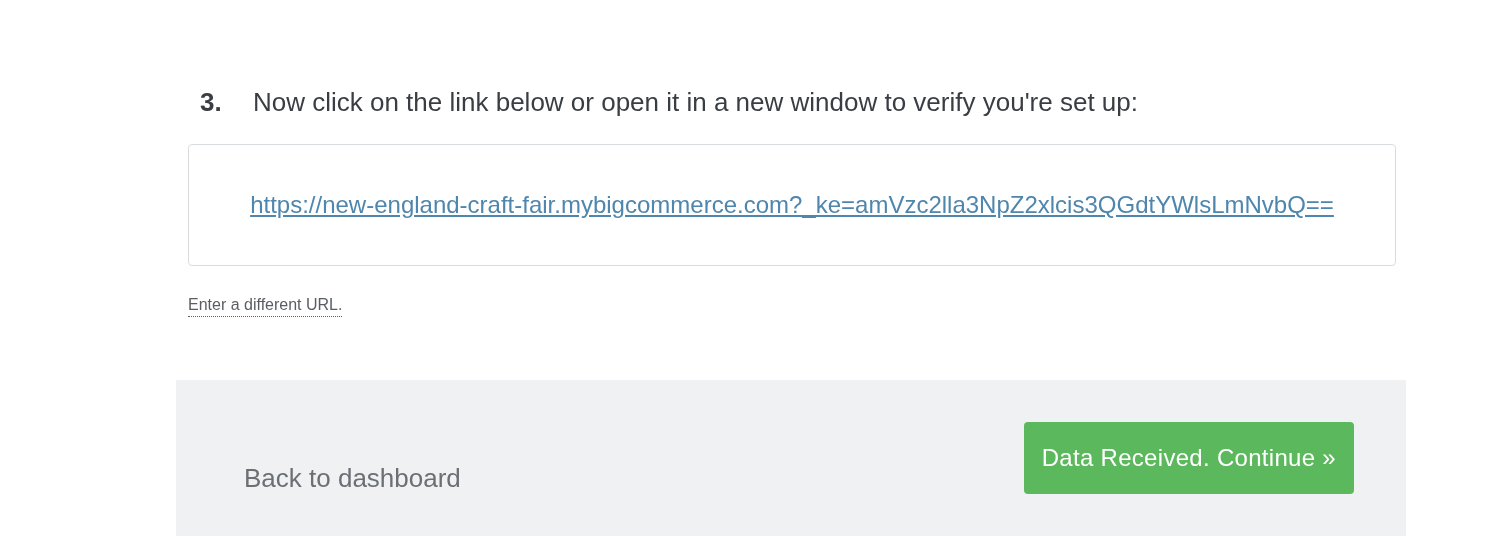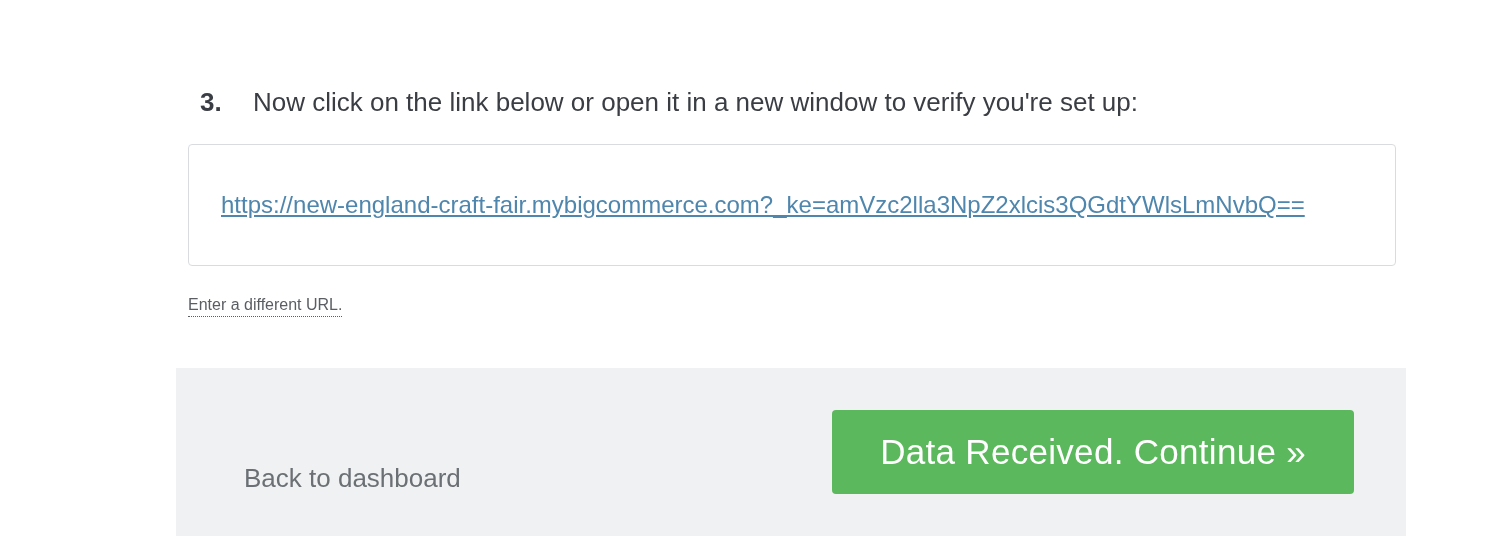--- a/index.html
+++ b/index.html
@@ -34,7 +34,7 @@
       border: 1px solid #d9dcde;
       border-radius: 4px;
       padding: 30px 20px;
-      text-align: left;
+      text-align: center;
       margin-bottom: 18px;
       background: #ffffff;
     }

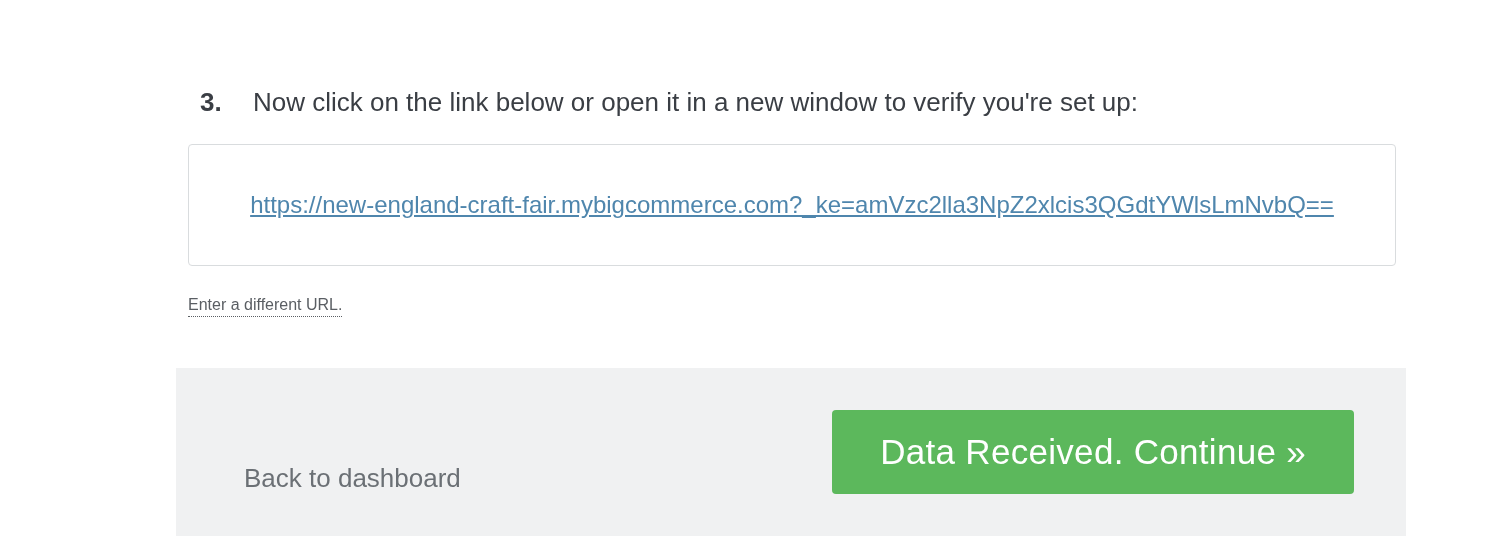--- a/index.html
+++ b/index.html
@@ -74,10 +74,10 @@
     .continue-button {
       background: #5cb85c;
       color: #ffffff;
-      font-size: 35px;
+      font-size: 24px;
       font-weight: 500;
       border: none;
-      padding: 22px 48px;
+      padding: 22px 18px;
       border-radius: 4px;
       cursor: pointer;
       letter-spacing: 0.3px;

